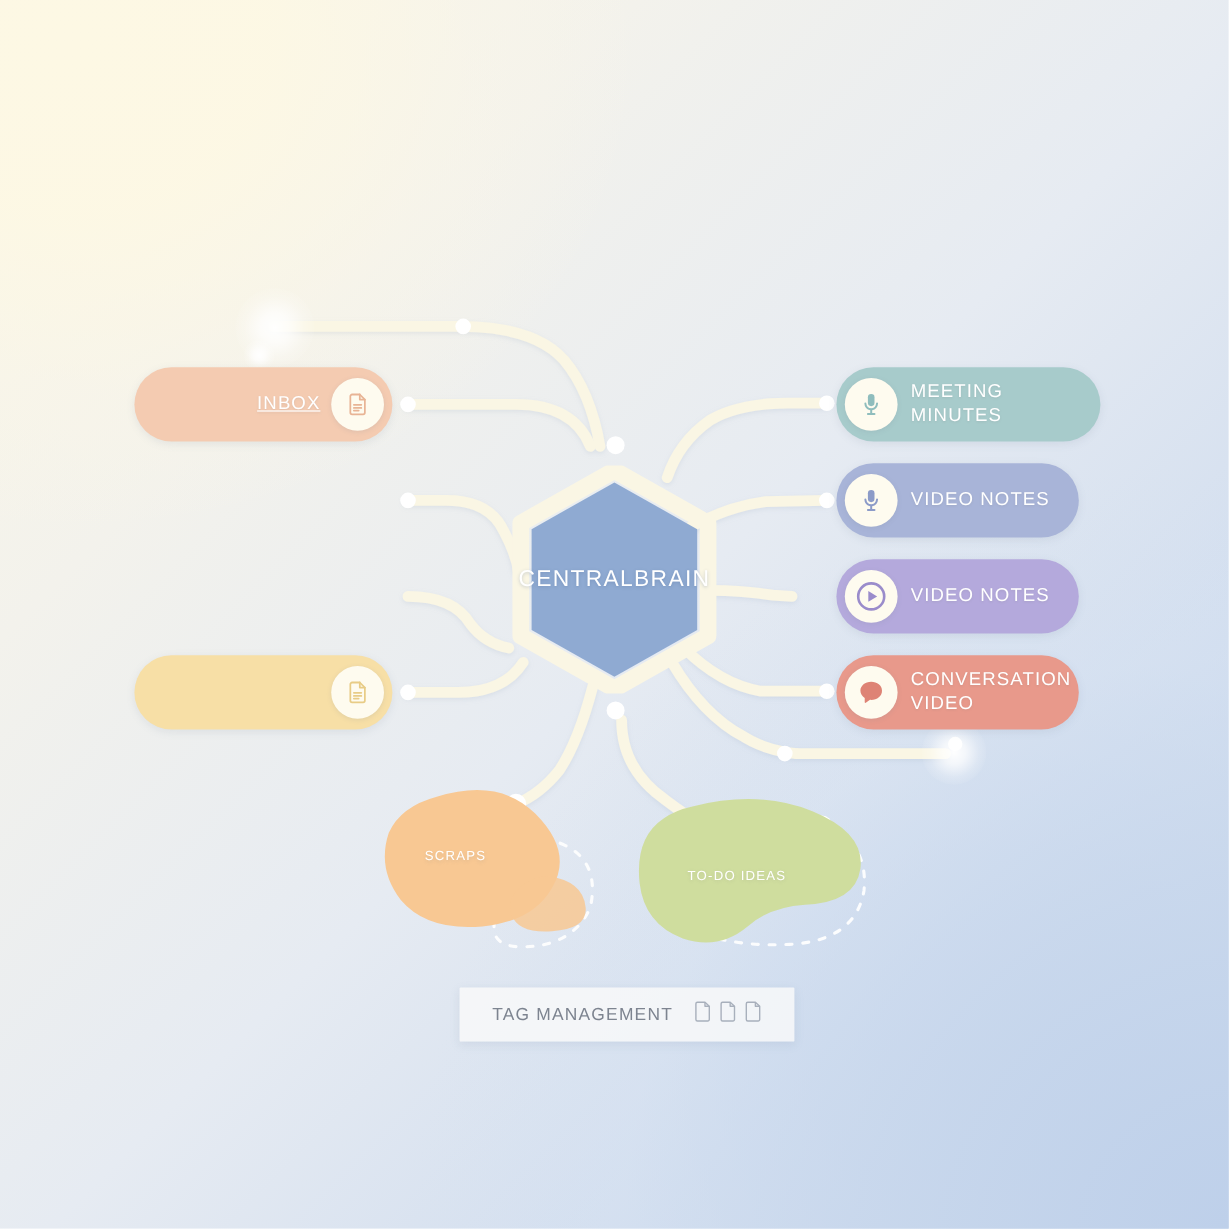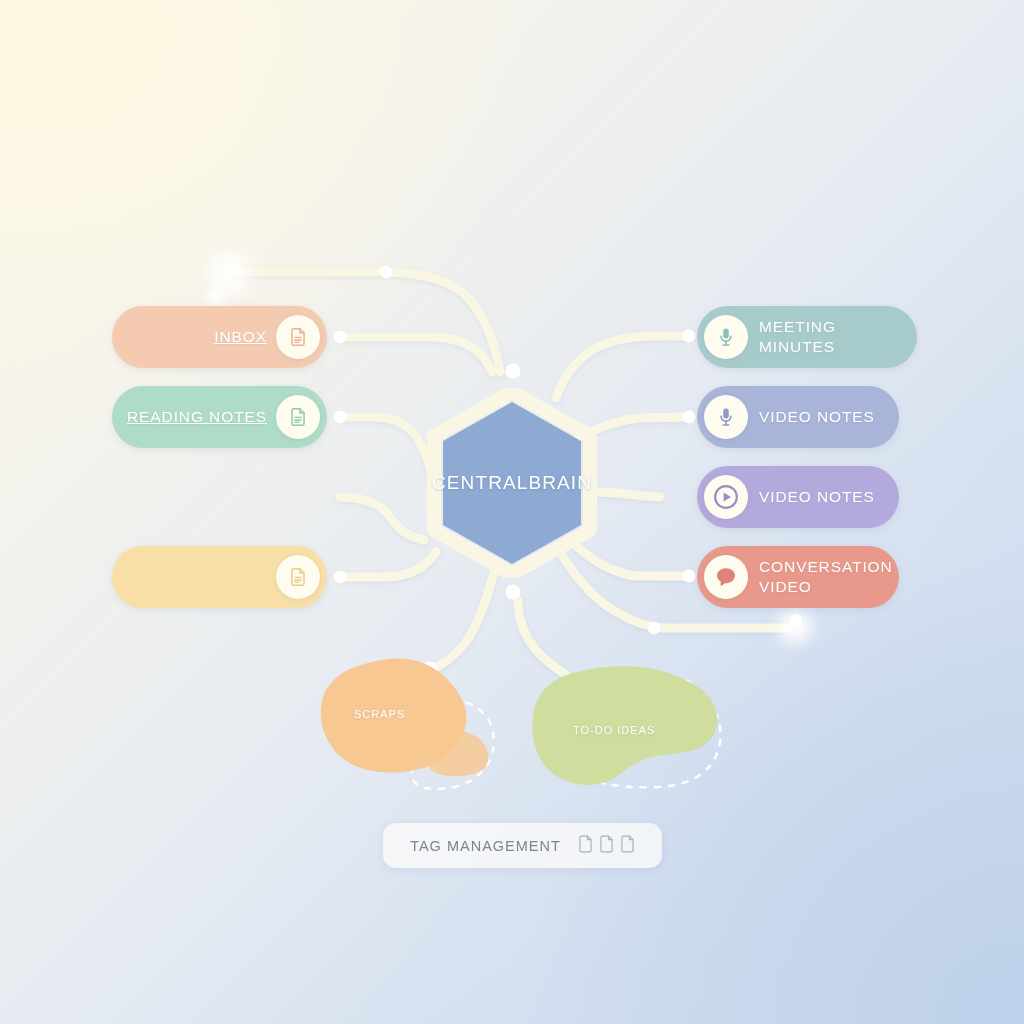--- a/index.html
+++ b/index.html
@@ -228,16 +228,6 @@
     </span>
   </div>
 
-  <div class="pill pill-left" style="left:112px; top:386px; width:215px; background:#AEDCC8;">
-    <span class="pill-label">READING NOTES</span>
-    <span class="pill-badge">
-      <svg width="22" height="22" viewBox="0 0 24 24" fill="none" stroke="#8FC9B0" stroke-width="1.6" stroke-linecap="round" stroke-linejoin="round">
-        <path d="M14 3H7a1.6 1.6 0 0 0-1.6 1.6v14.8A1.6 1.6 0 0 0 7 21h10a1.6 1.6 0 0 0 1.6-1.6V7.6z"></path>
-        <path d="M14 3v4.6h4.6"></path>
-        <path d="M8.6 12.4h6.8M8.6 15.2h6.8M8.6 17.6h4.4"></path>
-      </svg>
-    </span>
-  </div>
 
 
   <div class="pill pill-left" style="left:112px; top:546px; width:215px; background:#F7DFA6;">

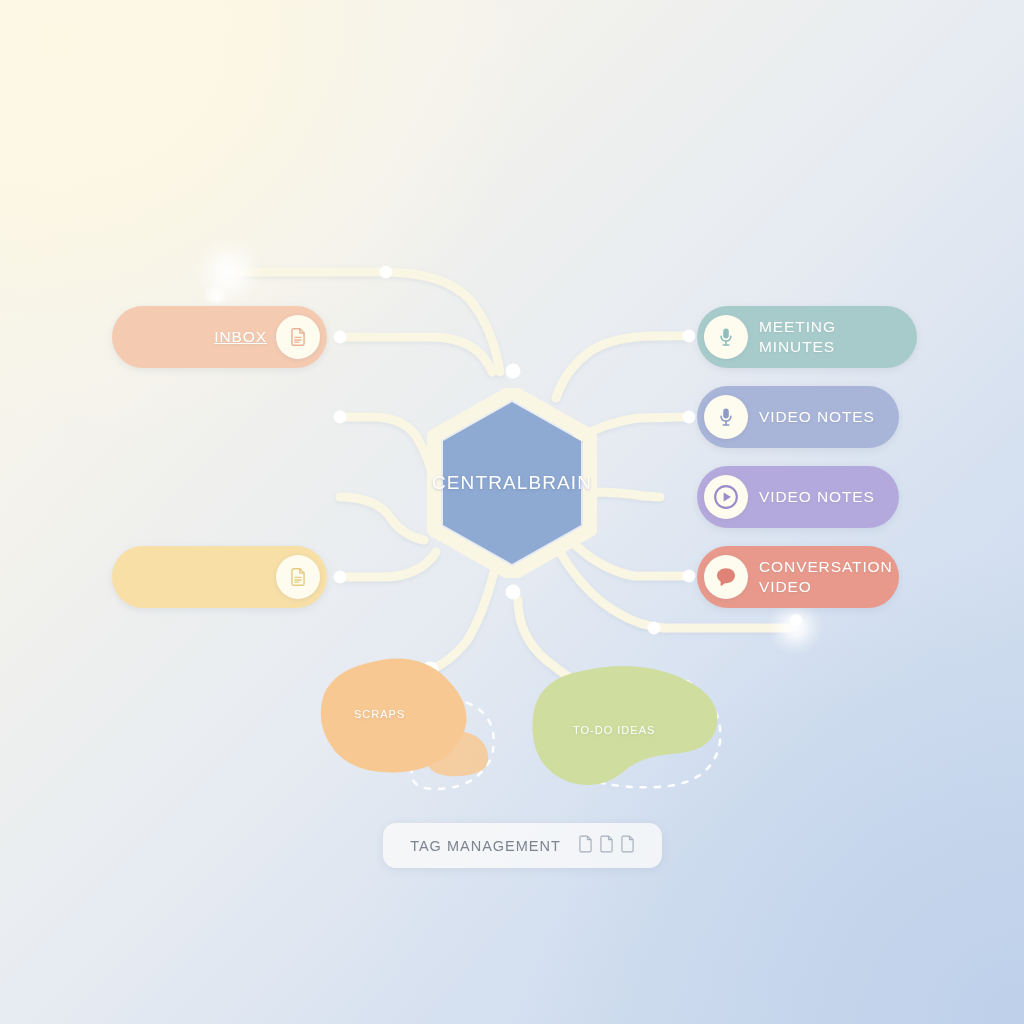--- a/index.html
+++ b/index.html
@@ -125,7 +125,7 @@
     top: 823px;
     width: 279px;
     height: 45px;
-    border-radius: 13px;
+    border-radius: 1px;
     background: rgba(250,250,250,0.80);
     box-shadow: 0 2px 8px rgba(120,135,160,0.14);
     display: flex;

